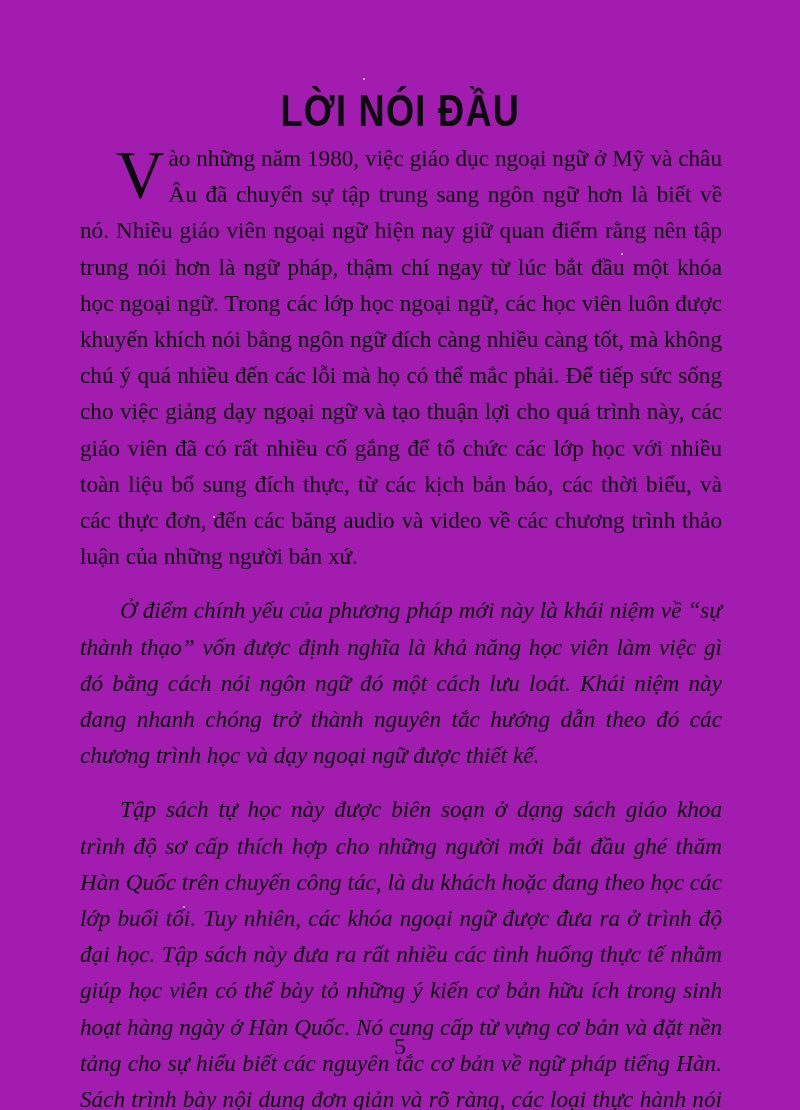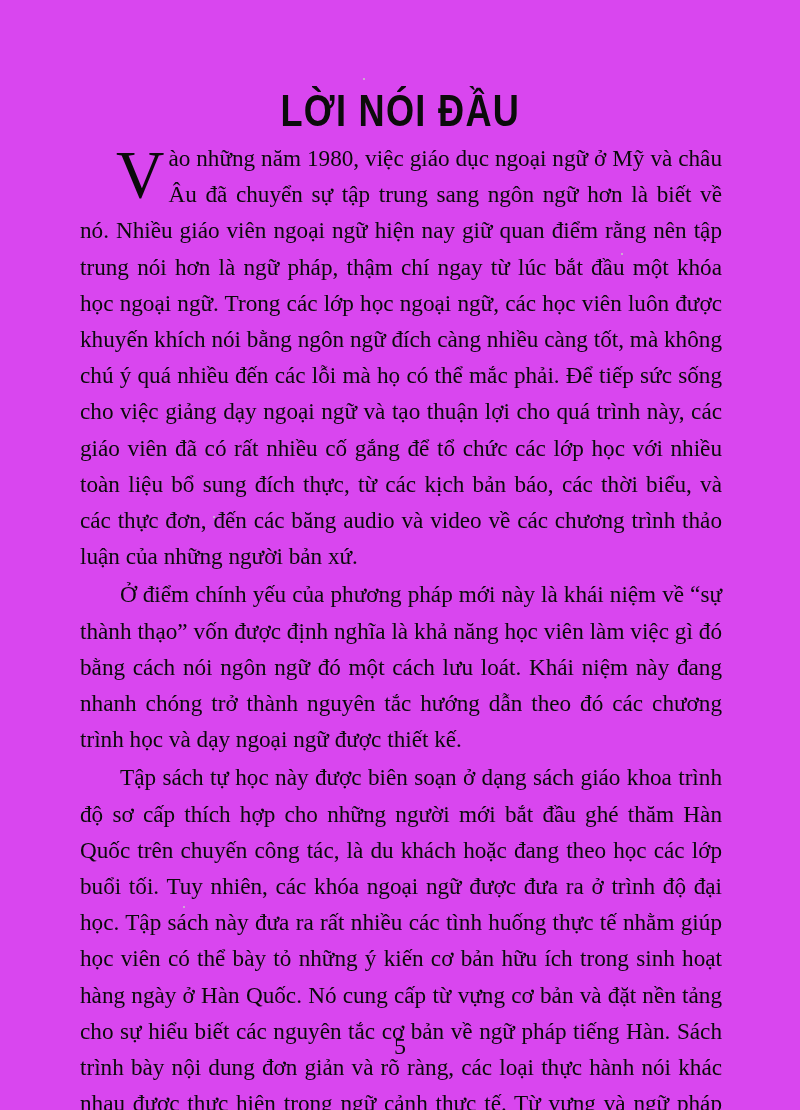--- a/index.html
+++ b/index.html
@@ -106,7 +106,7 @@
 </head>
 <body>
 
-<div class="page" style="background: #d946ef; color: rgb(10, 10, 10);">
+<div class="page" style="background: #a21caf; color: rgb(10, 10, 10);">
 
   <div class="speckle" style="left:106px; top:336px;"></div>
   <div class="speckle" style="left:213px; top:516px;"></div>

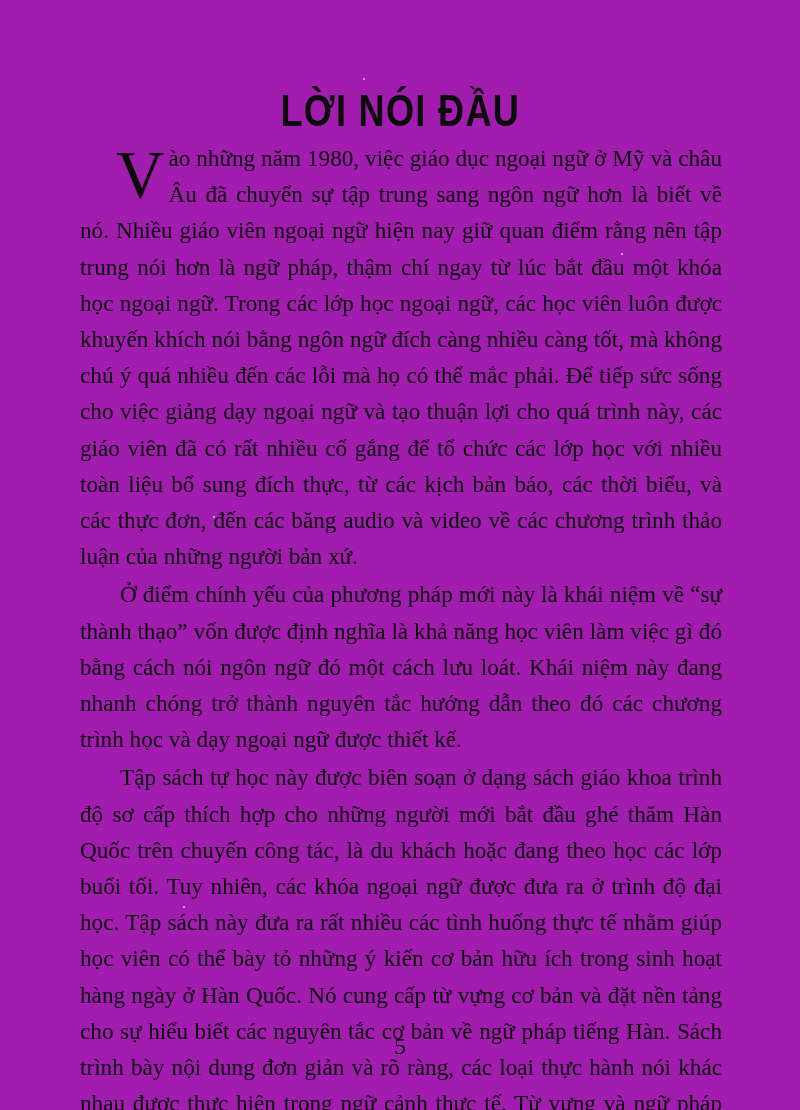--- a/index.html
+++ b/index.html
@@ -60,7 +60,8 @@
   }
 
   .para + .para {
-    margin-top: 2px;
+    margin-top: 18px;
+    font-style: italic;
   }
 
   .para-indent {

